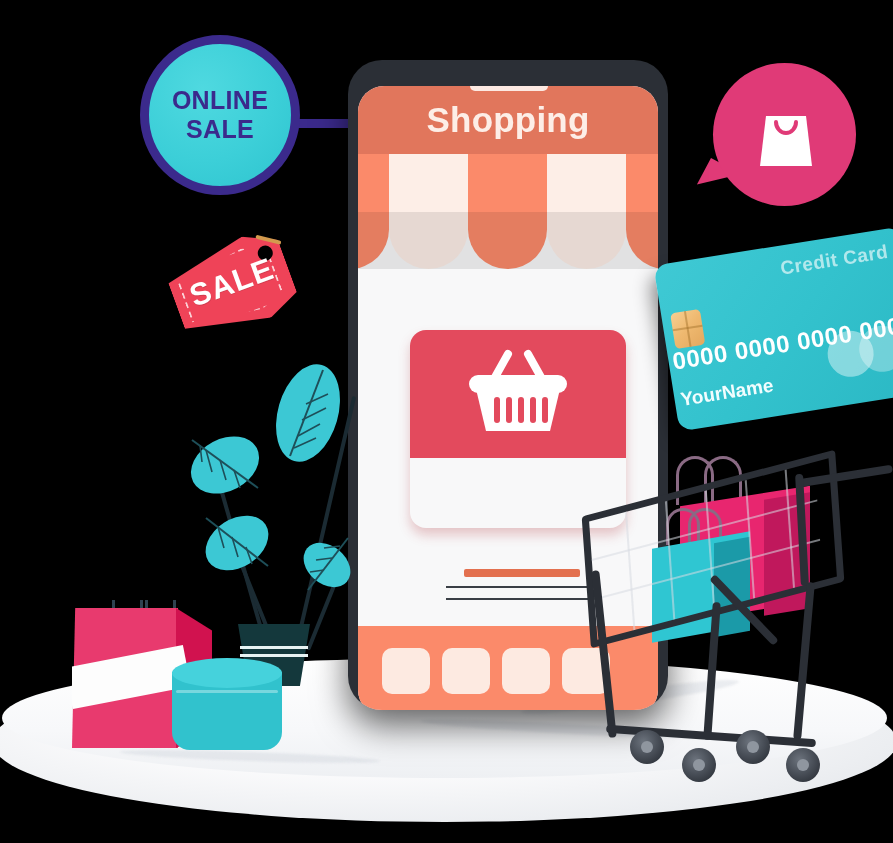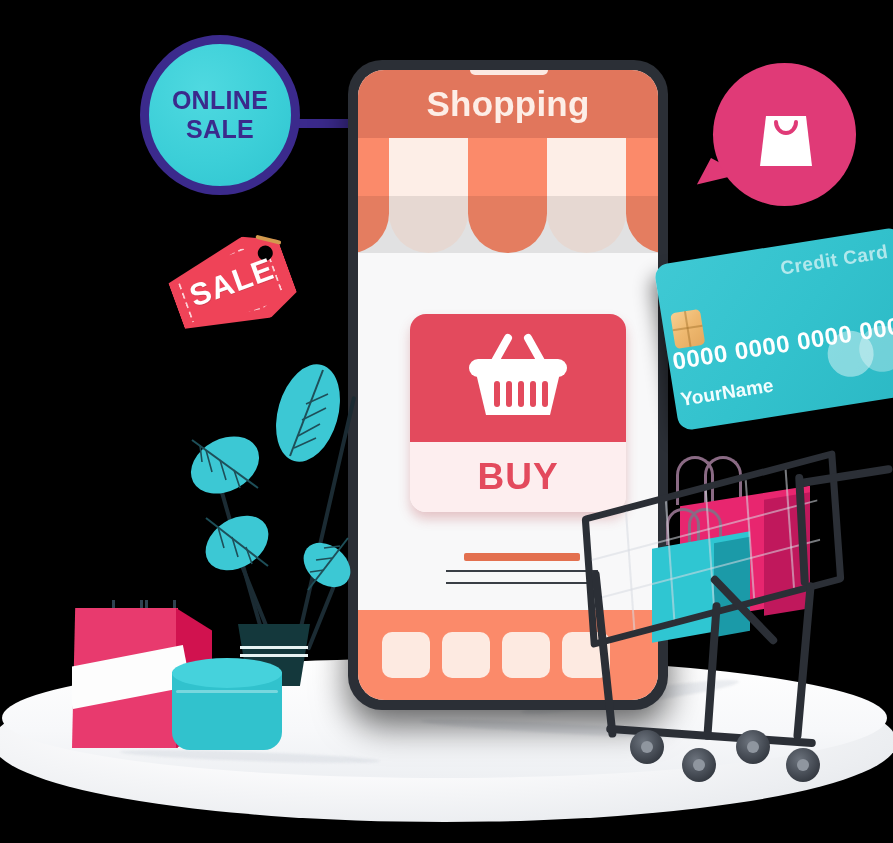--- a/index.html
+++ b/index.html
@@ -67,7 +67,7 @@
   
   .phone{position:absolute;left:348px;top:60px;width:320px;height:650px;
     background:#2b2f36;border-radius:34px;box-shadow:0 16px 34px rgba(0,0,0,.6);overflow:hidden;}
-  .phone-inner{position:absolute;left:10px;top:10px;width:300px;height:630px;border-radius:26px;
+  .phone-inner{position:absolute;left:10px;top:26px;width:300px;height:630px;border-radius:26px;
     background:#f8f8f9;overflow:hidden;}
   .phone-header{position:absolute;left:0;top:0;width:300px;height:68px;background:#e1765c;
     display:flex;align-items:center;justify-content:center;}

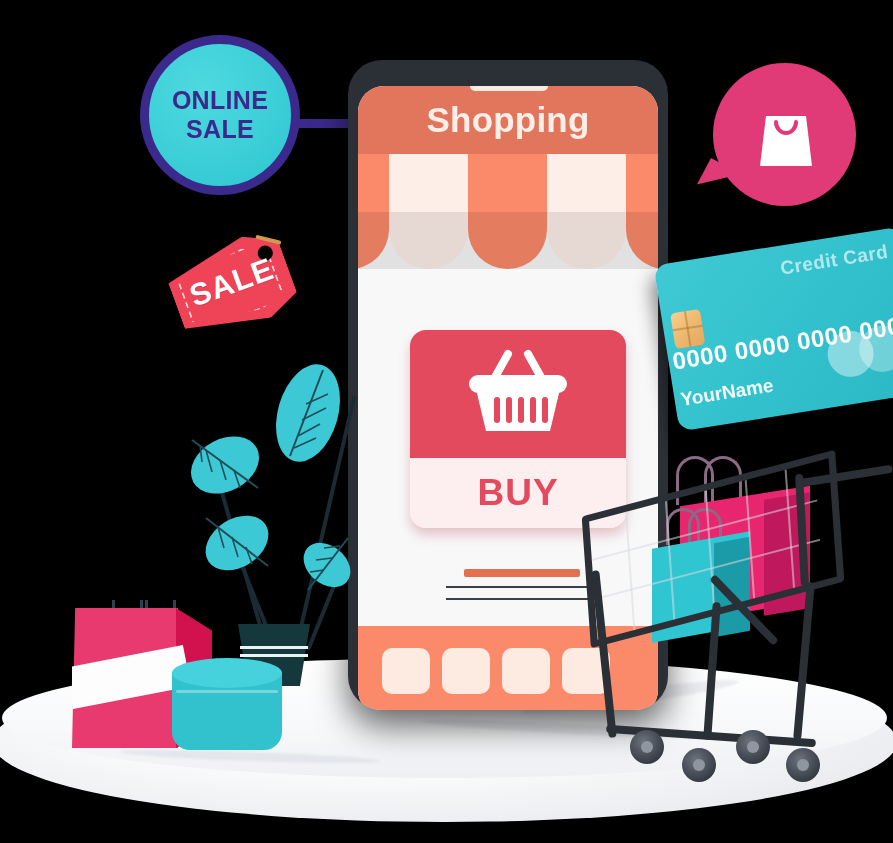--- a/index.html
+++ b/index.html
@@ -192,9 +192,6 @@
             <rect x="64" y="48" width="6" height="26" rx="3" fill="#e34a5d"></rect>
             <rect x="76" y="48" width="6" height="26" rx="3" fill="#e34a5d"></rect>
           </svg>
-        </div>
-        <div class="buycard-bot">
-          <span>BUY</span>
         </div>
       </div>
 

